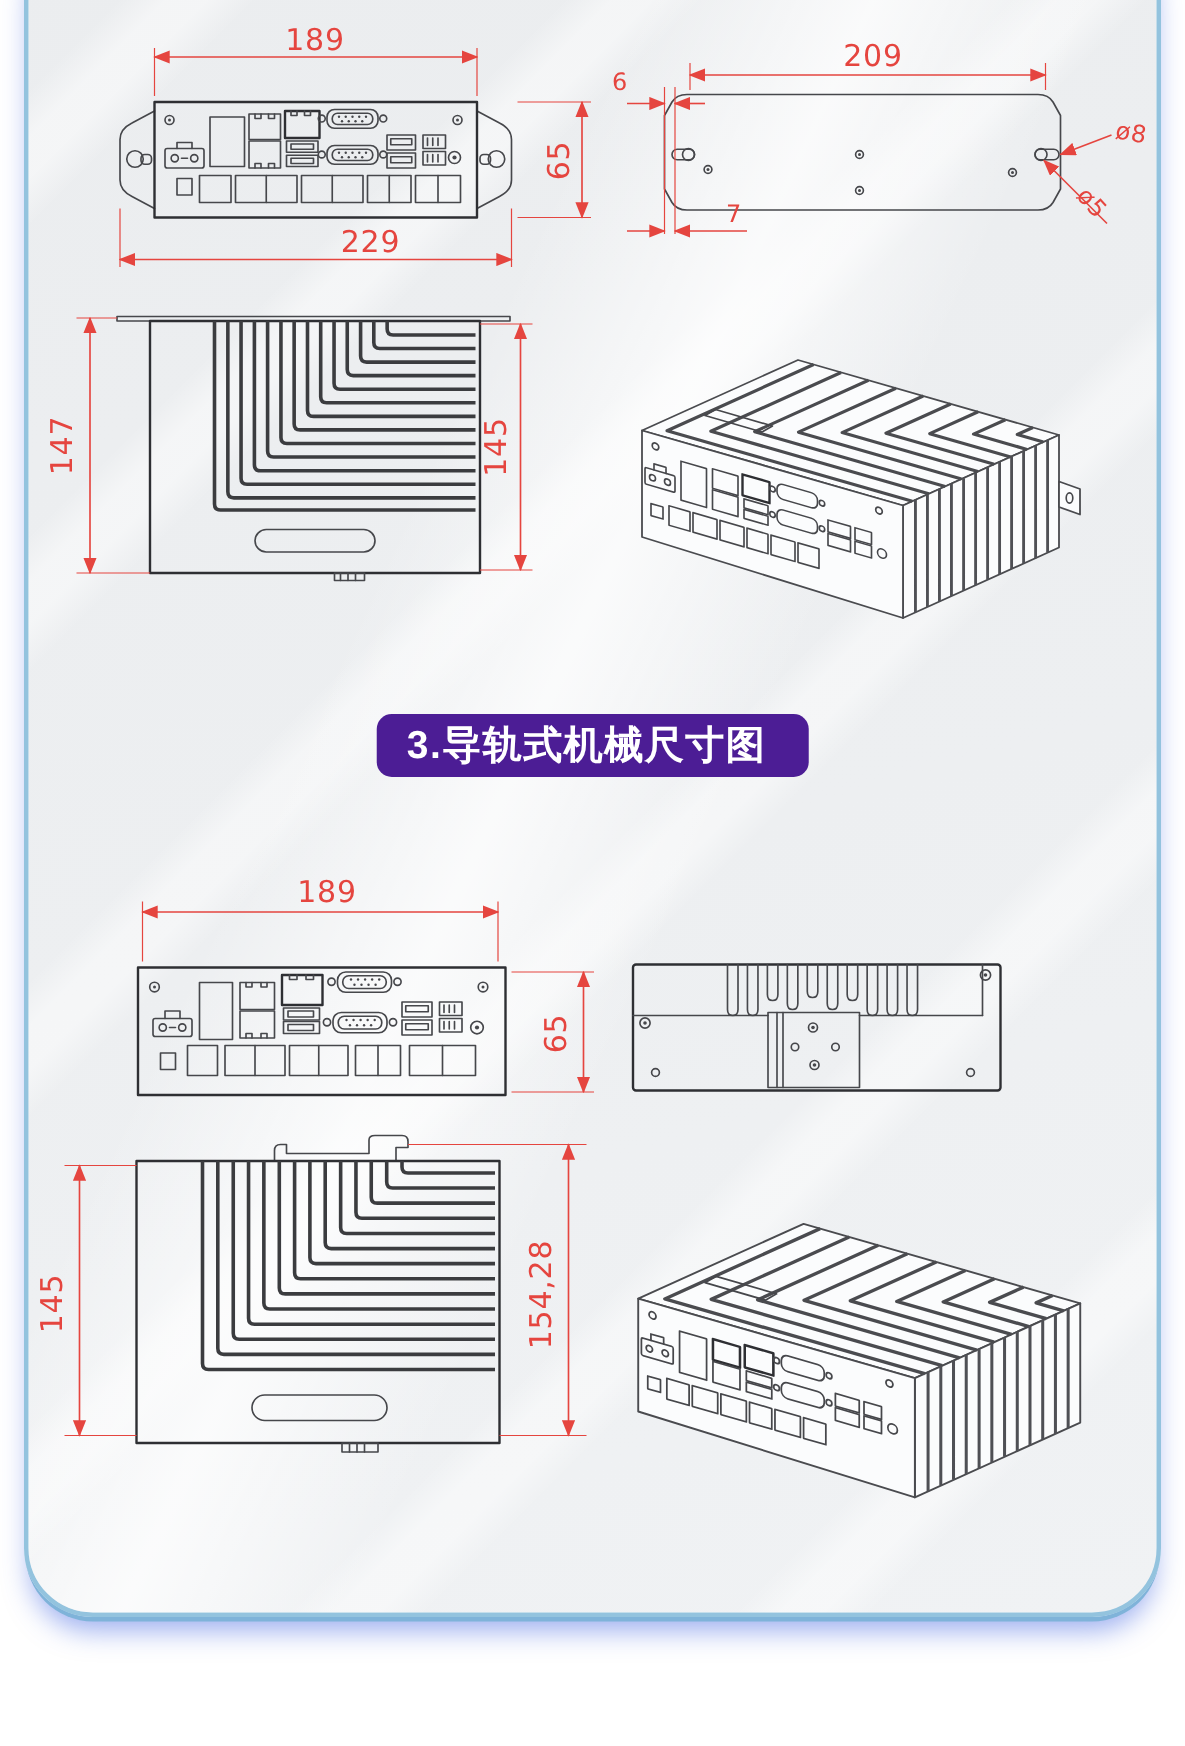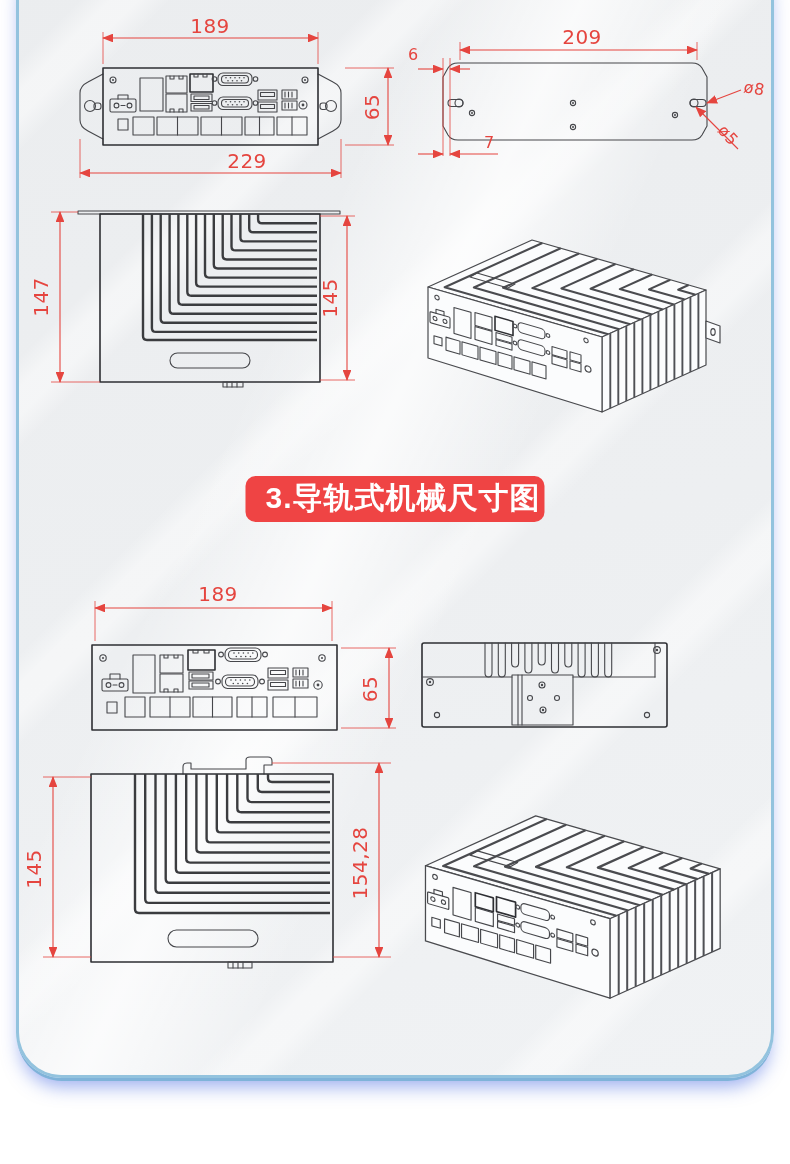--- a/index.html
+++ b/index.html
@@ -17,8 +17,8 @@
             rgba(255,255,255,.45) 102px, rgba(255,255,255,.45) 122px, rgba(255,255,255,0) 145px, rgba(255,255,255,0) 210px)}
   .dwg{position:absolute;z-index:2}
   .banner{position:absolute;z-index:3;left:50%;transform:translateX(-50%);top:476px;
-        background:#ef4444;color:#fff;font-weight:bold;font-size:30px;line-height:1;
-        padding:7px 4px 9px 20px;border-radius:10px;letter-spacing:1px;white-space:nowrap}
+        background:#4c1d95;color:#fff;font-weight:bold;font-size:26px;line-height:1;
+        padding:7px 28px 9px 20px;border-radius:10px;letter-spacing:1px;white-space:nowrap}
   
   .k{stroke:#46474b;fill:none;stroke-width:1.1;stroke-linejoin:round;stroke-linecap:round}
   .kb{stroke:#2e2f33;fill:none;stroke-width:1.6;stroke-linejoin:round}

